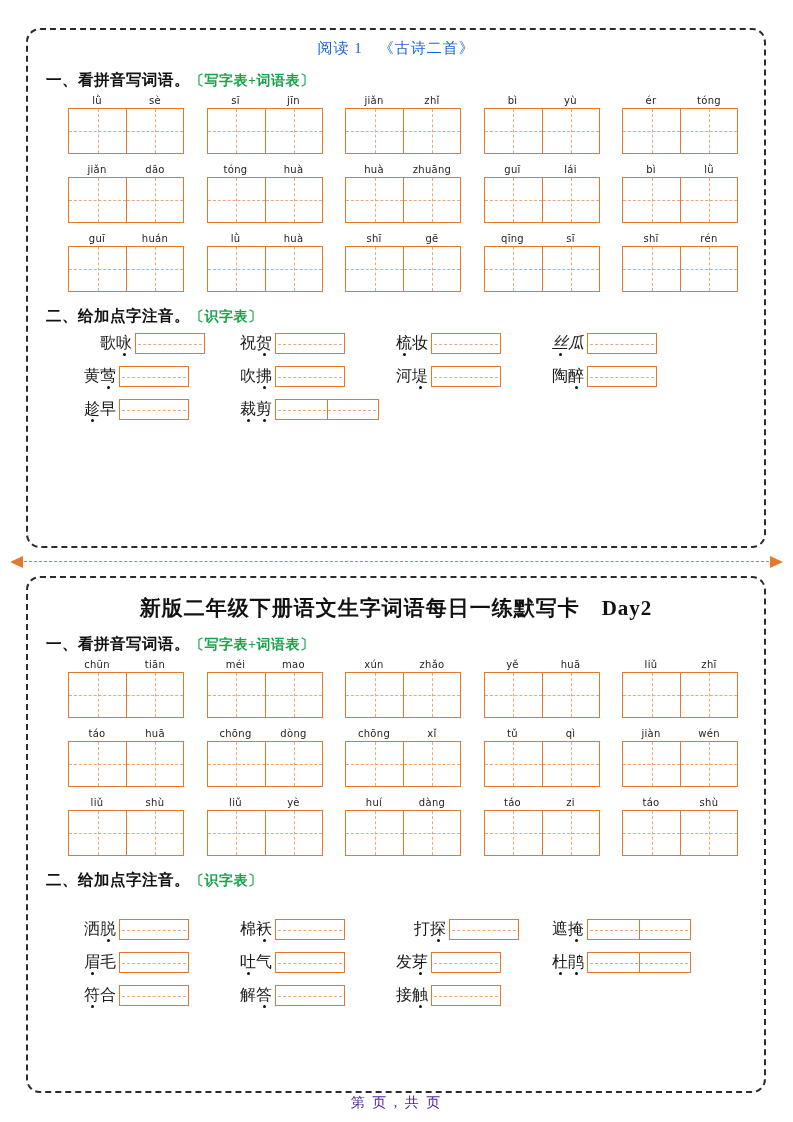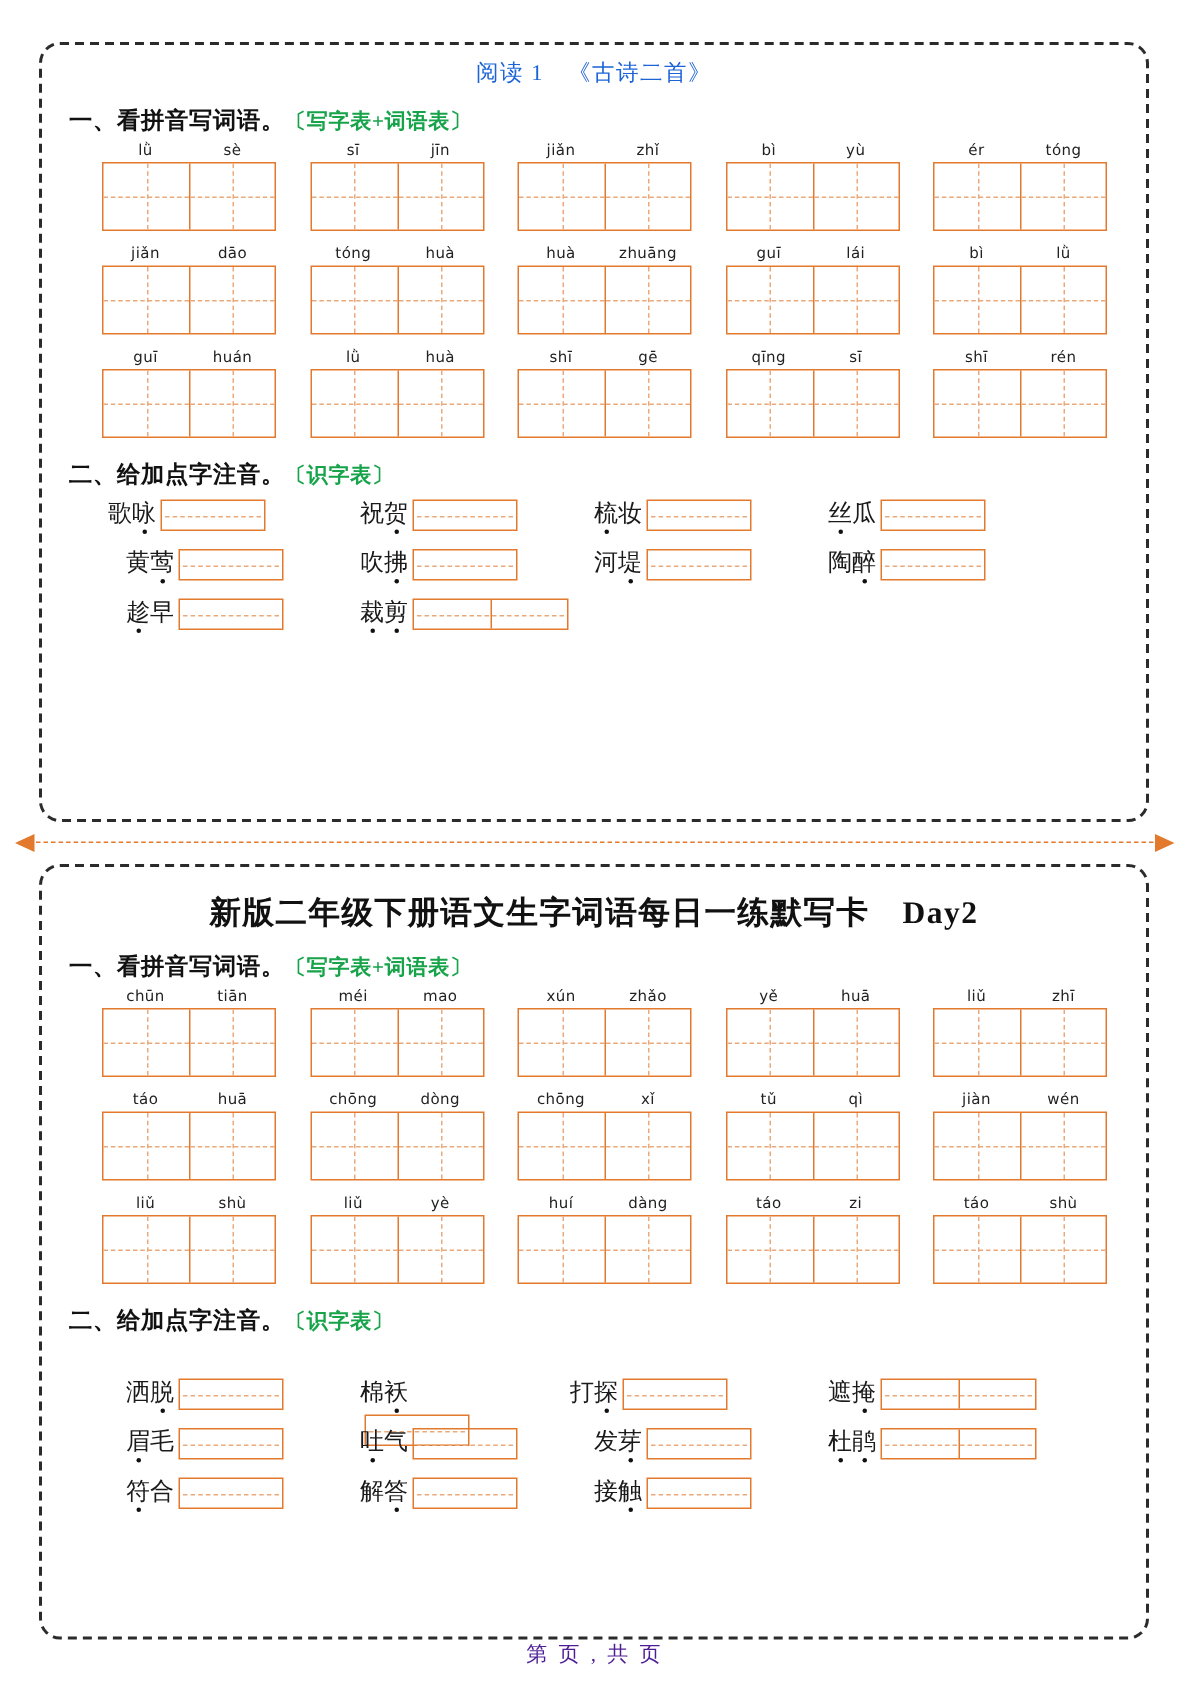--- a/index.html
+++ b/index.html
@@ -350,7 +350,7 @@
     </div>
     <div class="wordrows" id="p0s2">
         <div class="wrow" style="padding-left: 0px; position: relative; height: 24px;">
-          <div class="witem" style="position: absolute; left: 44px;">
+          <div class="witem" style="position: absolute; left: 72px;">
             <div class="wtext"><span>歌</span><span class="dot">咏</span></div>
             <div class="pybox" style="width: 70px;"></div>
           </div>

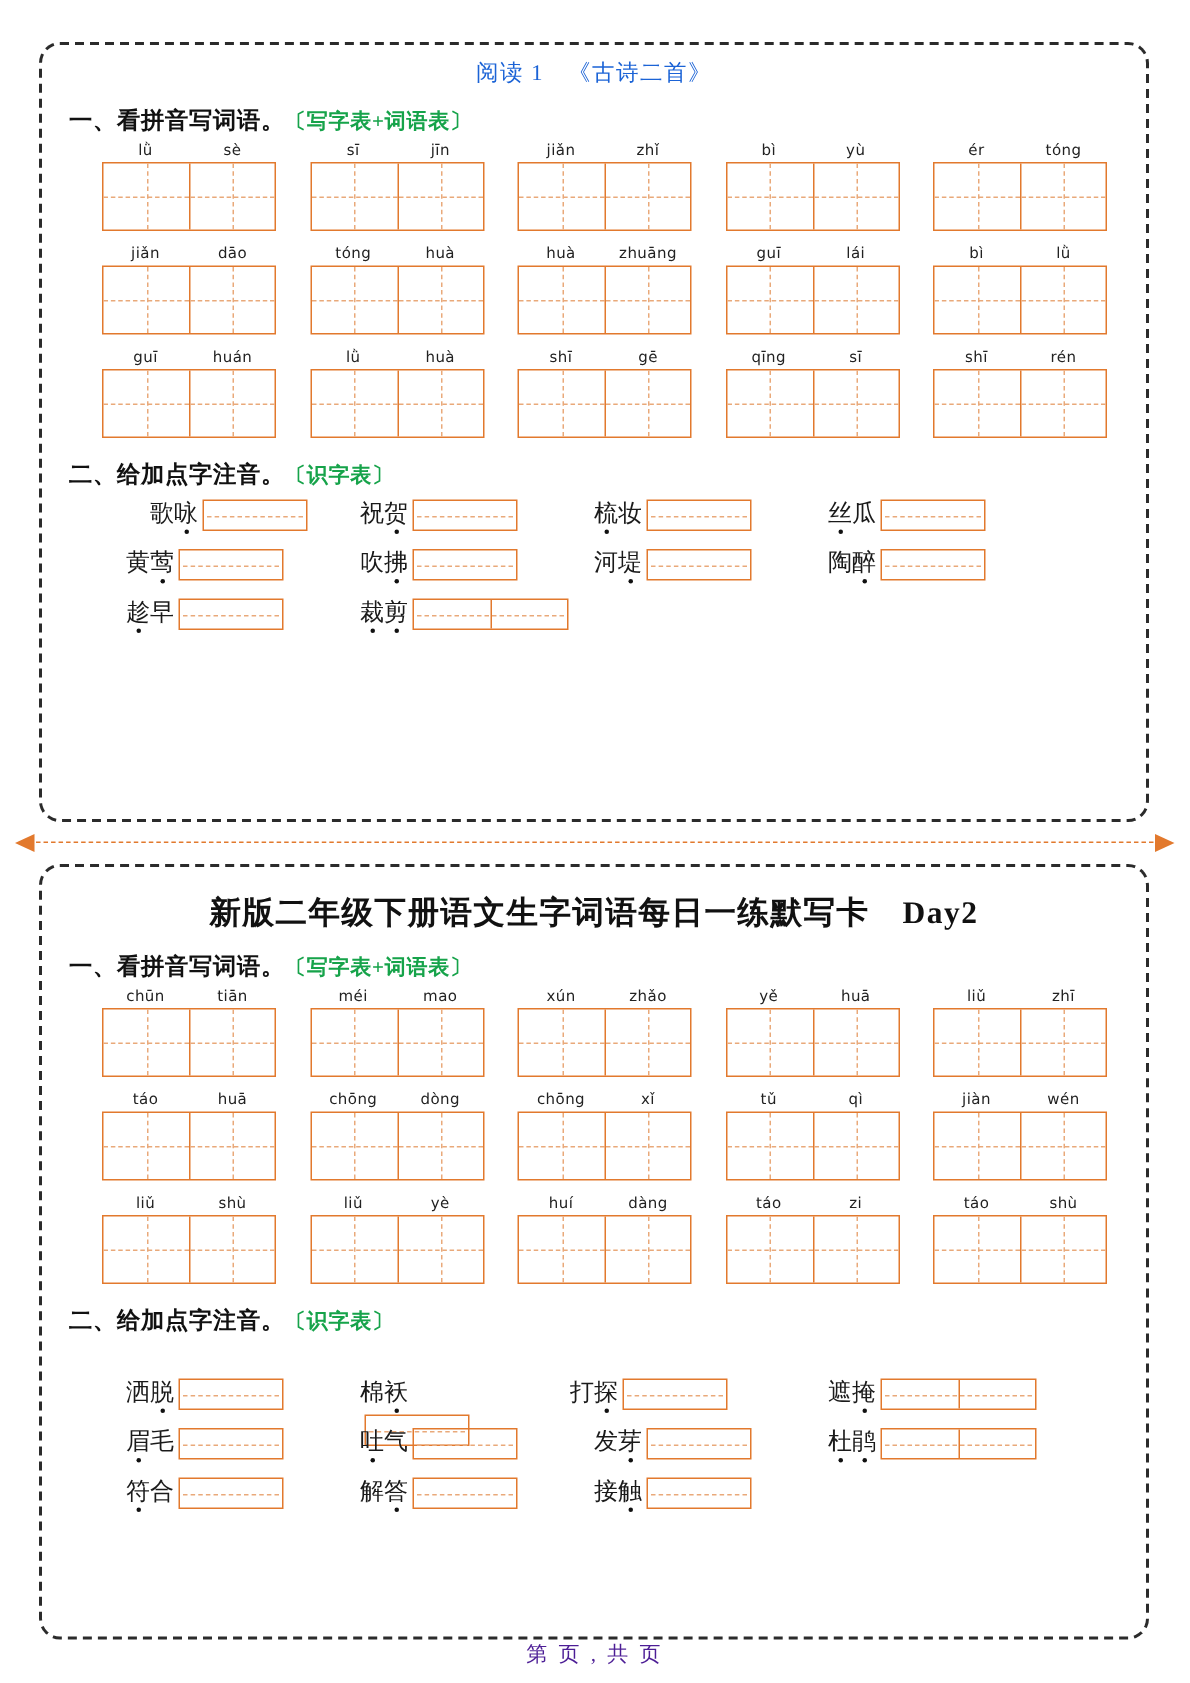--- a/index.html
+++ b/index.html
@@ -362,7 +362,7 @@
             <div class="wtext"><span class="dot">梳</span><span>妆</span></div>
             <div class="pybox" style="width: 70px;"></div>
           </div>
-          <div class="witem" style="position: absolute; left: 524px;">
+          <div class="witem" style="position: absolute; left: 524px; font-style: italic;">
             <div class="wtext"><span class="dot">丝</span><span>瓜</span></div>
             <div class="pybox" style="width: 70px;"></div>
           </div>

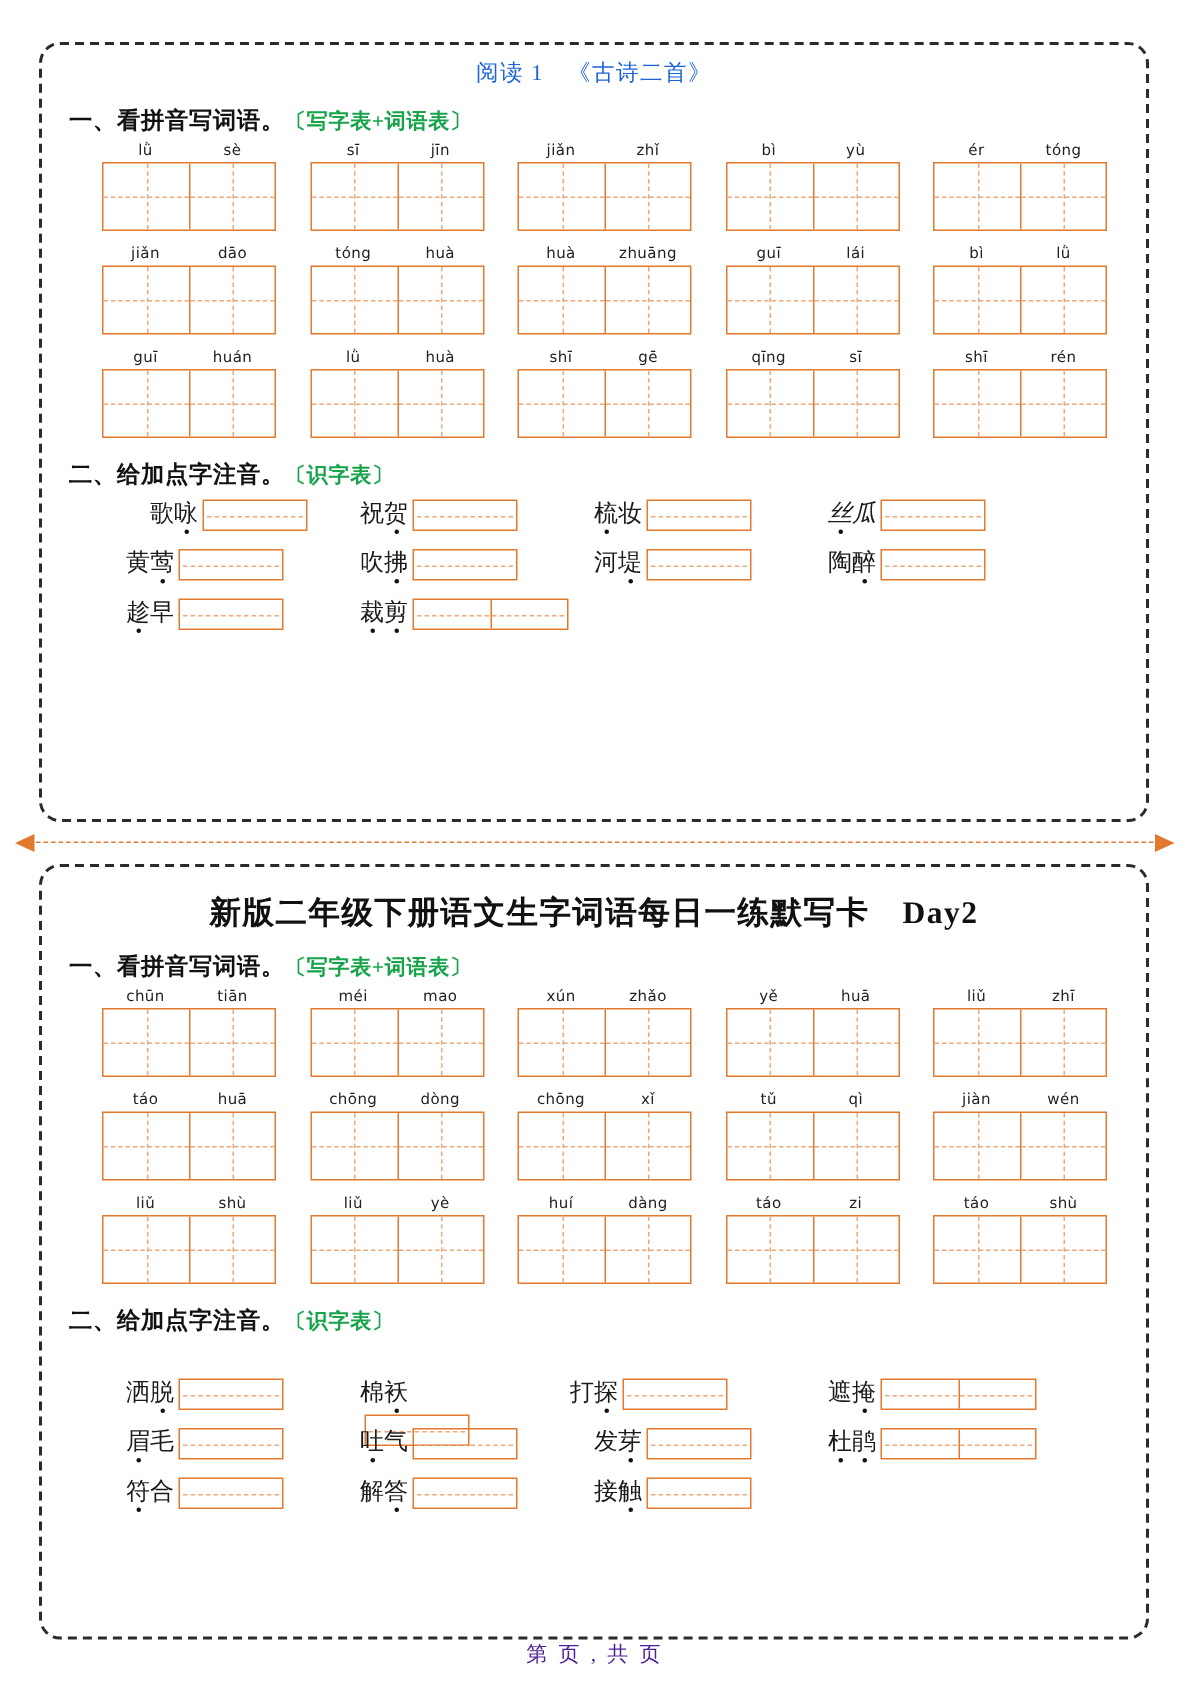--- a/index.html
+++ b/index.html
@@ -577,7 +577,7 @@
             <div class="wtext"><span>洒</span><span class="dot">脱</span></div>
             <div class="pybox" style="width: 70px;"></div>
           </div>
-          <div class="witem" style="position: absolute; left: 212px; flex-direction: column;">
+          <div class="witem" style="position: absolute; left: 212px;">
             <div class="wtext"><span>棉</span><span class="dot">袄</span></div>
             <div class="pybox" style="width: 70px;"></div>
           </div>

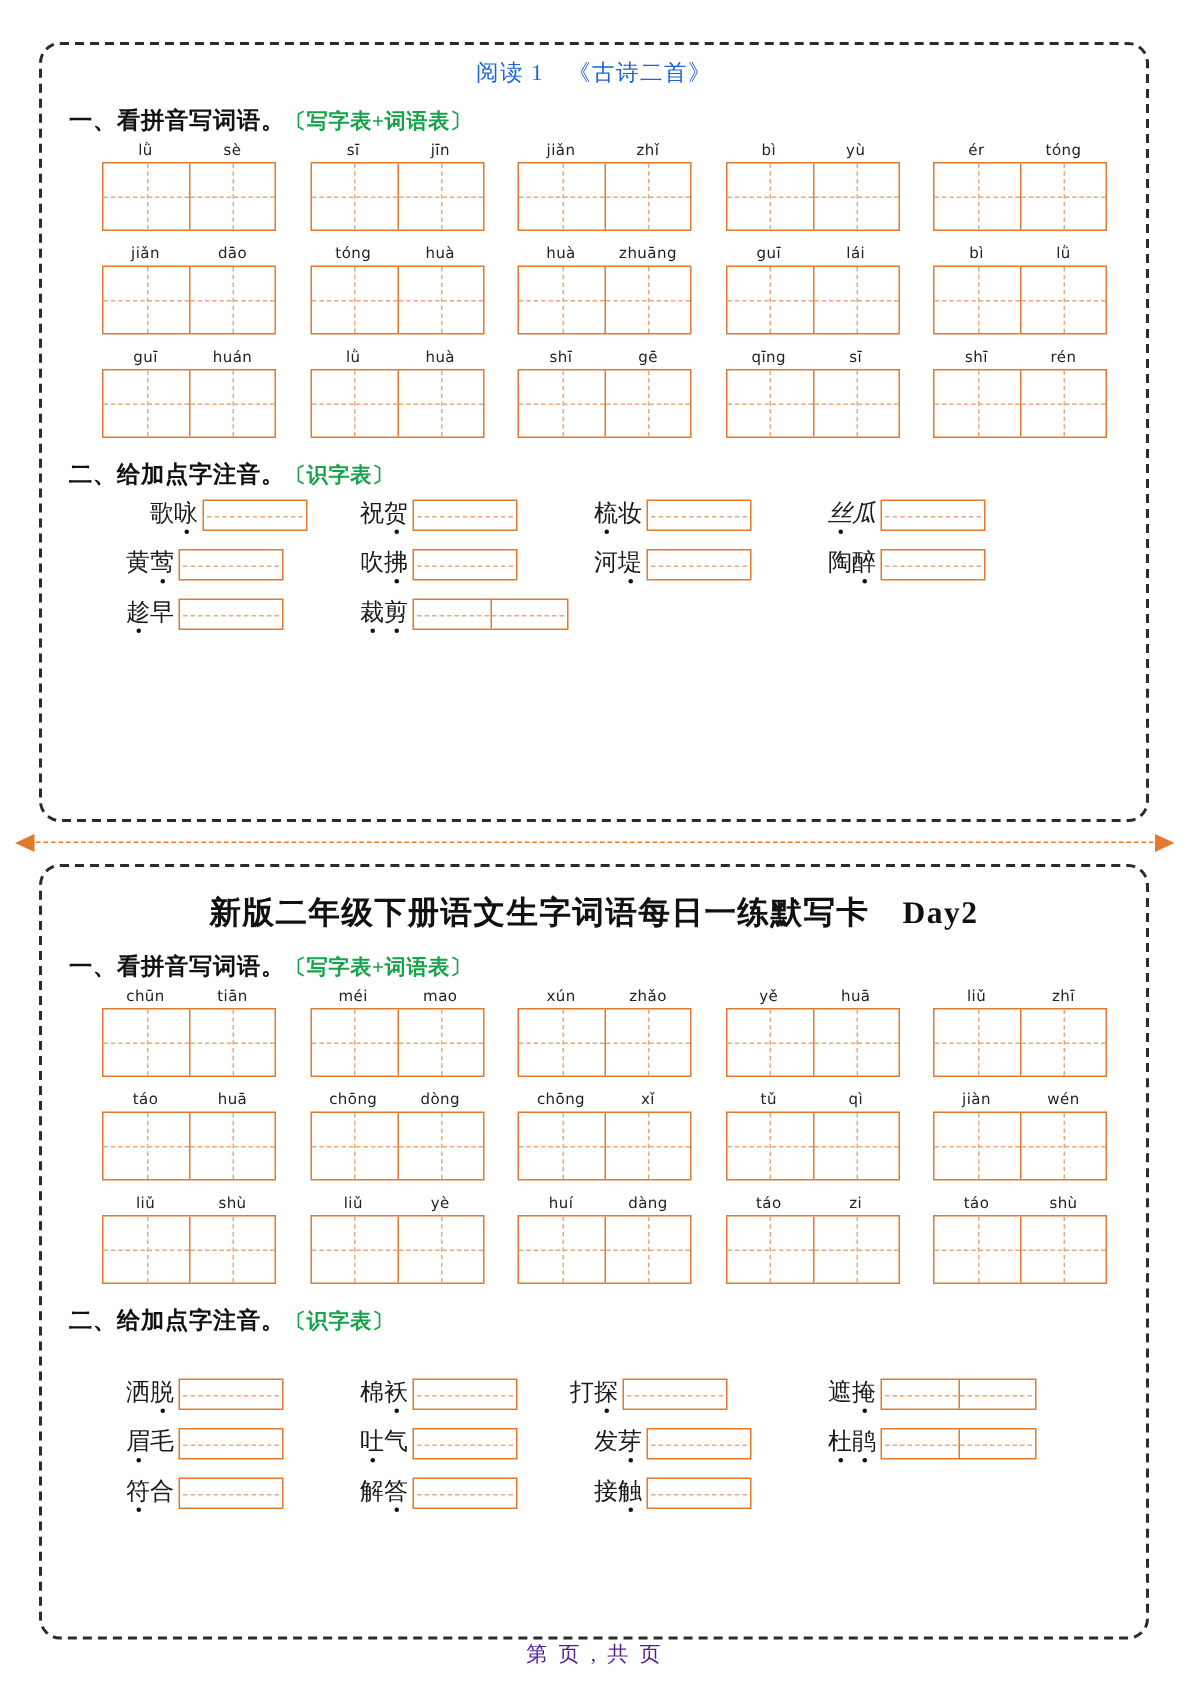--- a/index.html
+++ b/index.html
@@ -581,7 +581,7 @@
             <div class="wtext"><span>棉</span><span class="dot">袄</span></div>
             <div class="pybox" style="width: 70px;"></div>
           </div>
-          <div class="witem" style="position: absolute; left: 352px; text-align: right;">
+          <div class="witem" style="position: absolute; left: 386px; text-align: right;">
             <div class="wtext"><span>打</span><span class="dot">探</span></div>
             <div class="pybox" style="width: 70px;"></div>
           </div>

